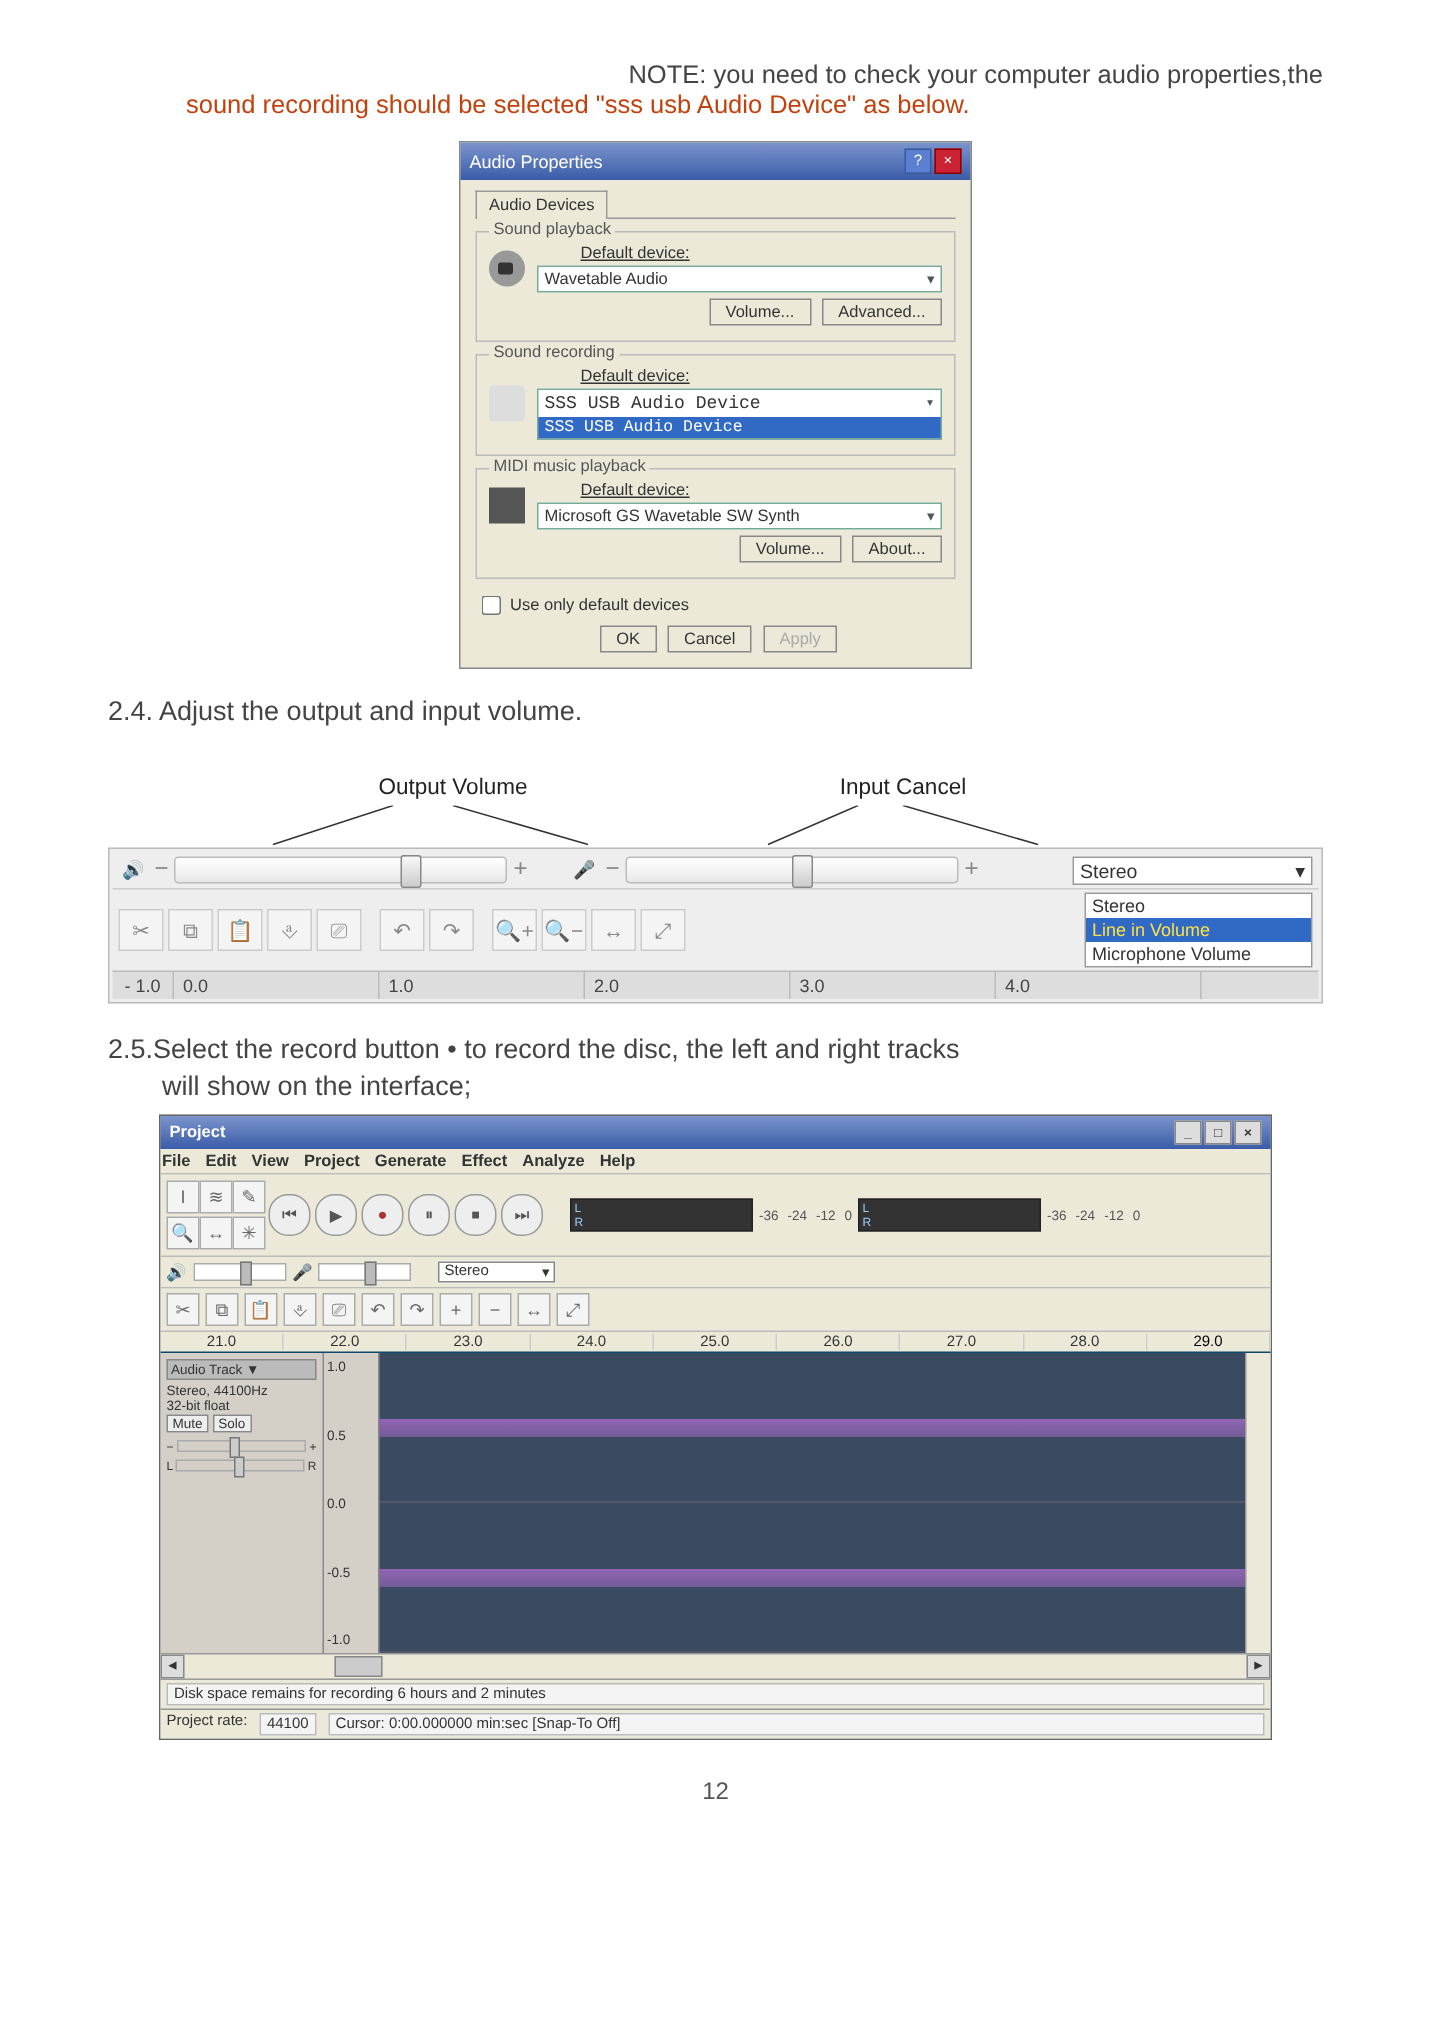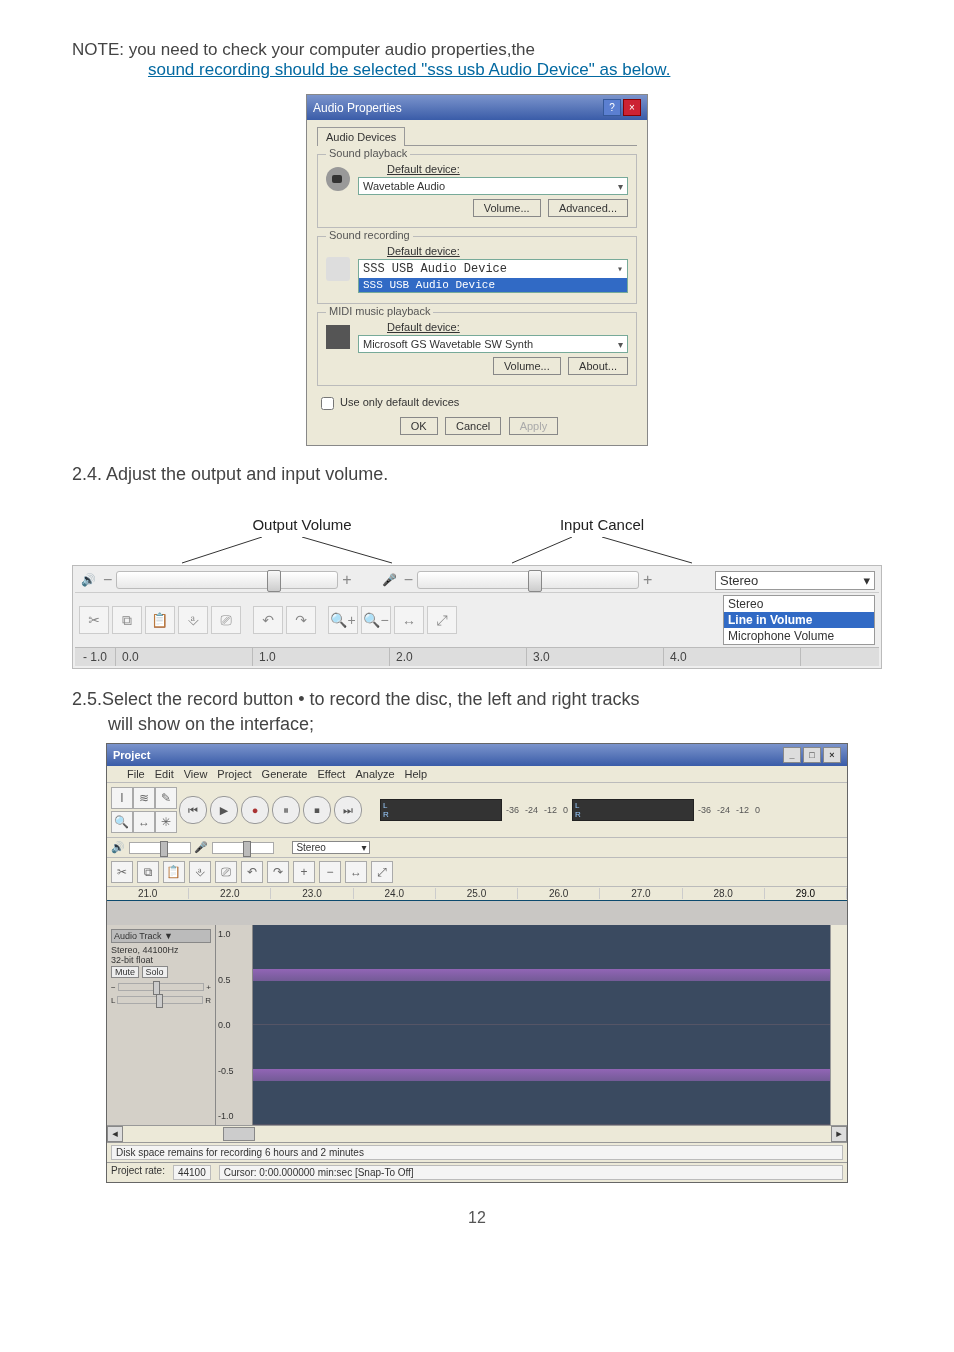--- a/index.html
+++ b/index.html
@@ -12,7 +12,7 @@
     box-sizing: border-box;
     font-size: 16px;
   }
-  .note-line1 { font-size: 17px; color: #444; }
+  .note-line1 { font-size: 17px; color: #444; text-align: right; }
   .note-line2 { font-size: 17px; color: #0369a1; margin-left: 76px; margin-bottom: 14px; text-decoration: underline; }
 
   .dialog {

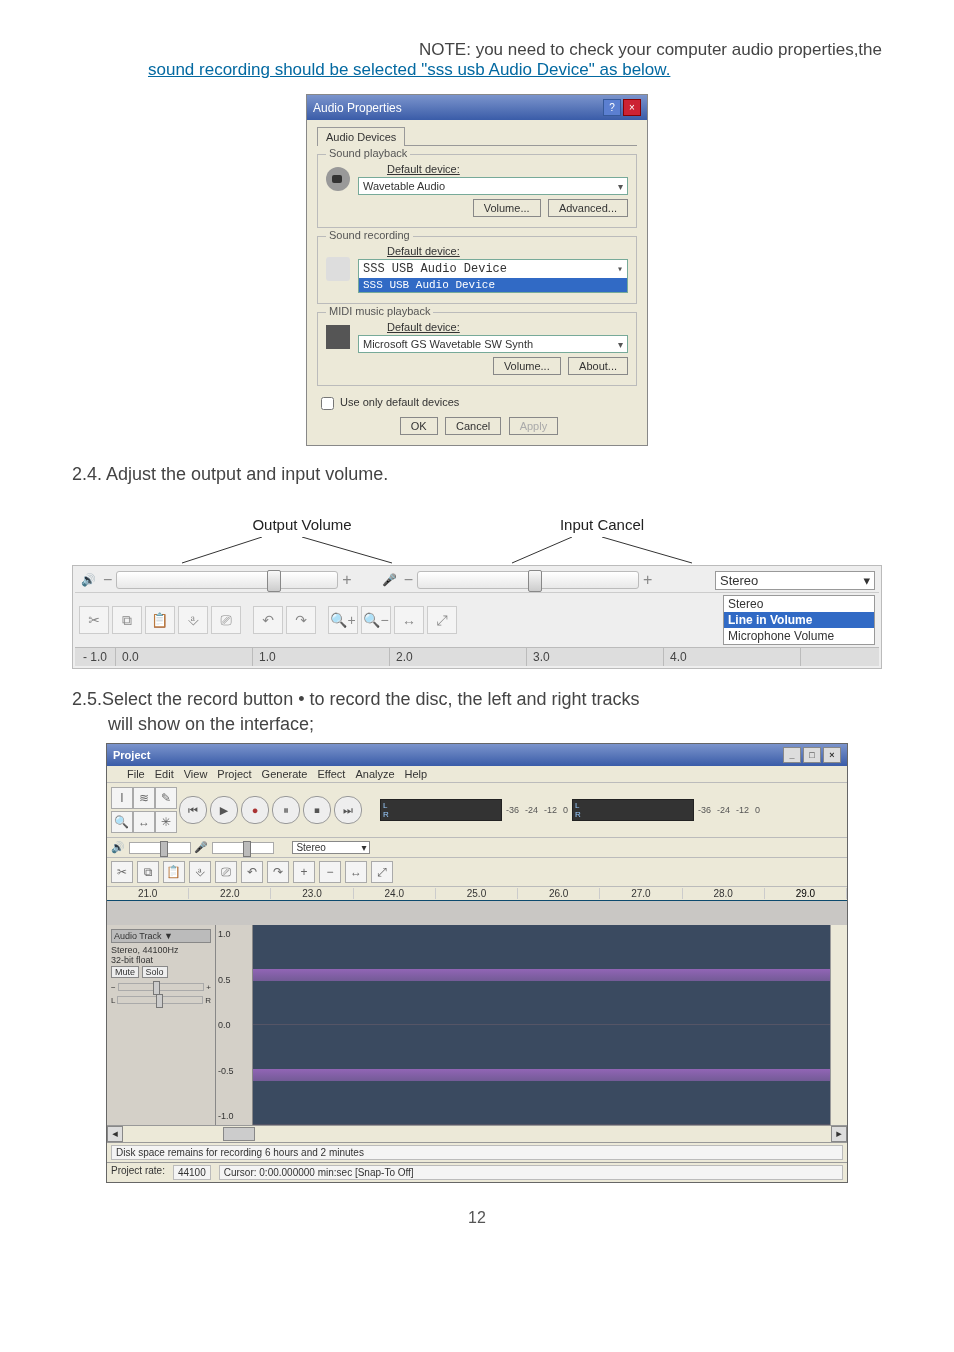--- a/index.html
+++ b/index.html
@@ -13,7 +13,7 @@
     font-size: 16px;
   }
   .note-line1 { font-size: 17px; color: #444; text-align: right; }
-  .note-line2 { font-size: 17px; color: #0369a1; margin-left: 76px; margin-bottom: 14px; text-decoration: underline; }
+  .note-line2 { font-size: 17px; color: #c2410c; margin-left: 52px; margin-bottom: 14px; }
 
   .dialog {
     width: 340px;

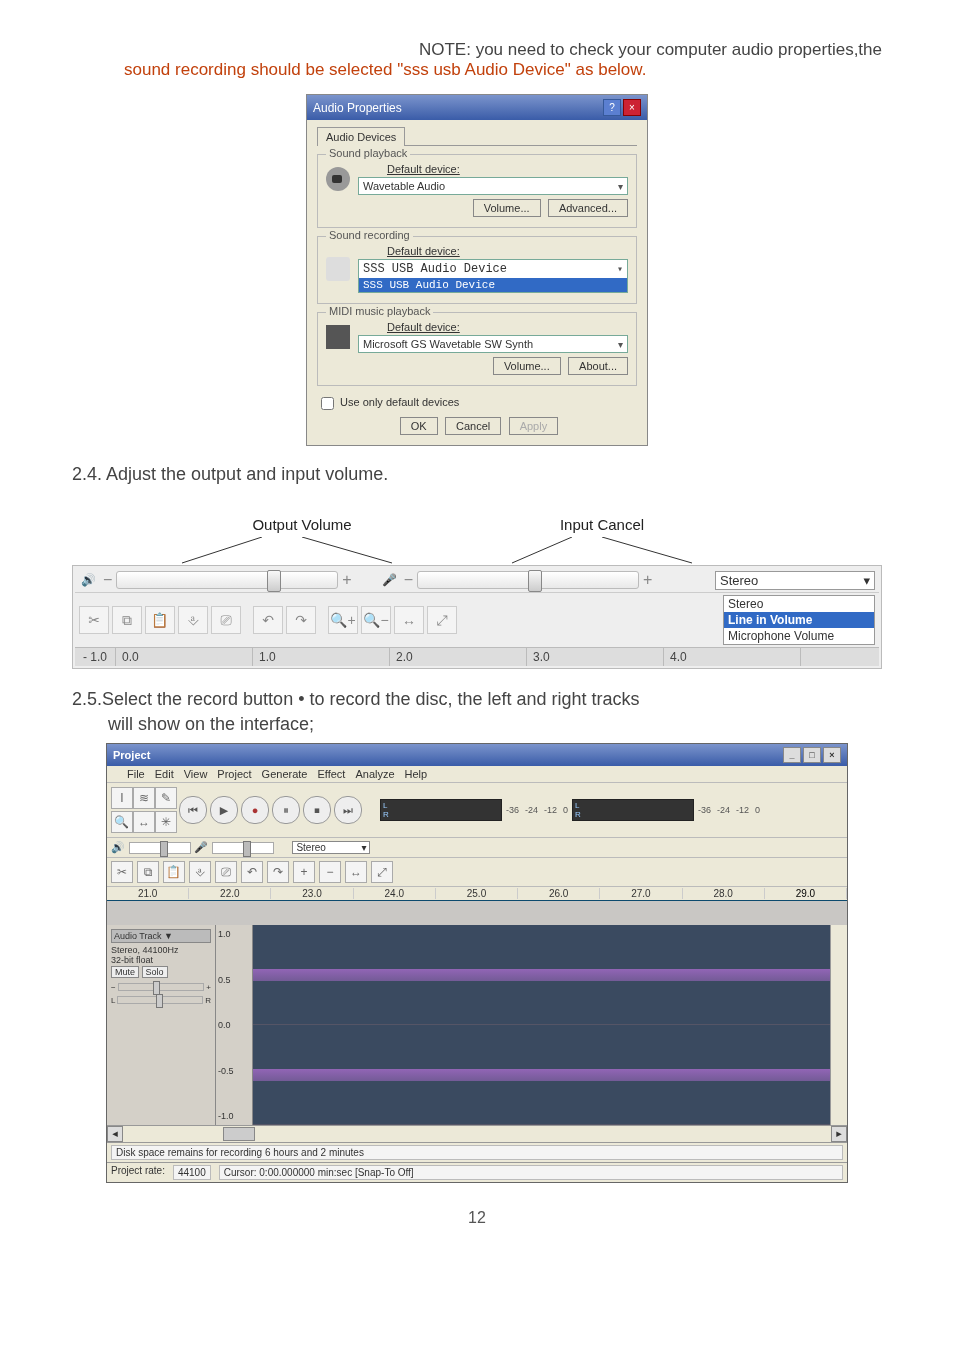--- a/index.html
+++ b/index.html
@@ -78,7 +78,7 @@
   .tb { width:28px; height:26px; border:1px solid #ccc; background:#f4f4f4; display:flex; align-items:center; justify-content:center; color:#888; font-size:14px; }
   .dropdown-area { border:1px solid #999; background:#fff; width:150px; font-size:12px; }
   .dd-row { padding:1px 4px; }
-  .dd-row.hl { background:#316ac5; color:#ffffff;font-weight:bold; }
+  .dd-row.hl { background:#316ac5; color:#fde047; }
 
   .ruler-row { display:flex; background:#ddd; border-top:1px solid #bbb; font-size:12px; color:#444; }
   .ruler-cell { border-right:1px solid #bbb; padding:2px 0; text-align:left; }

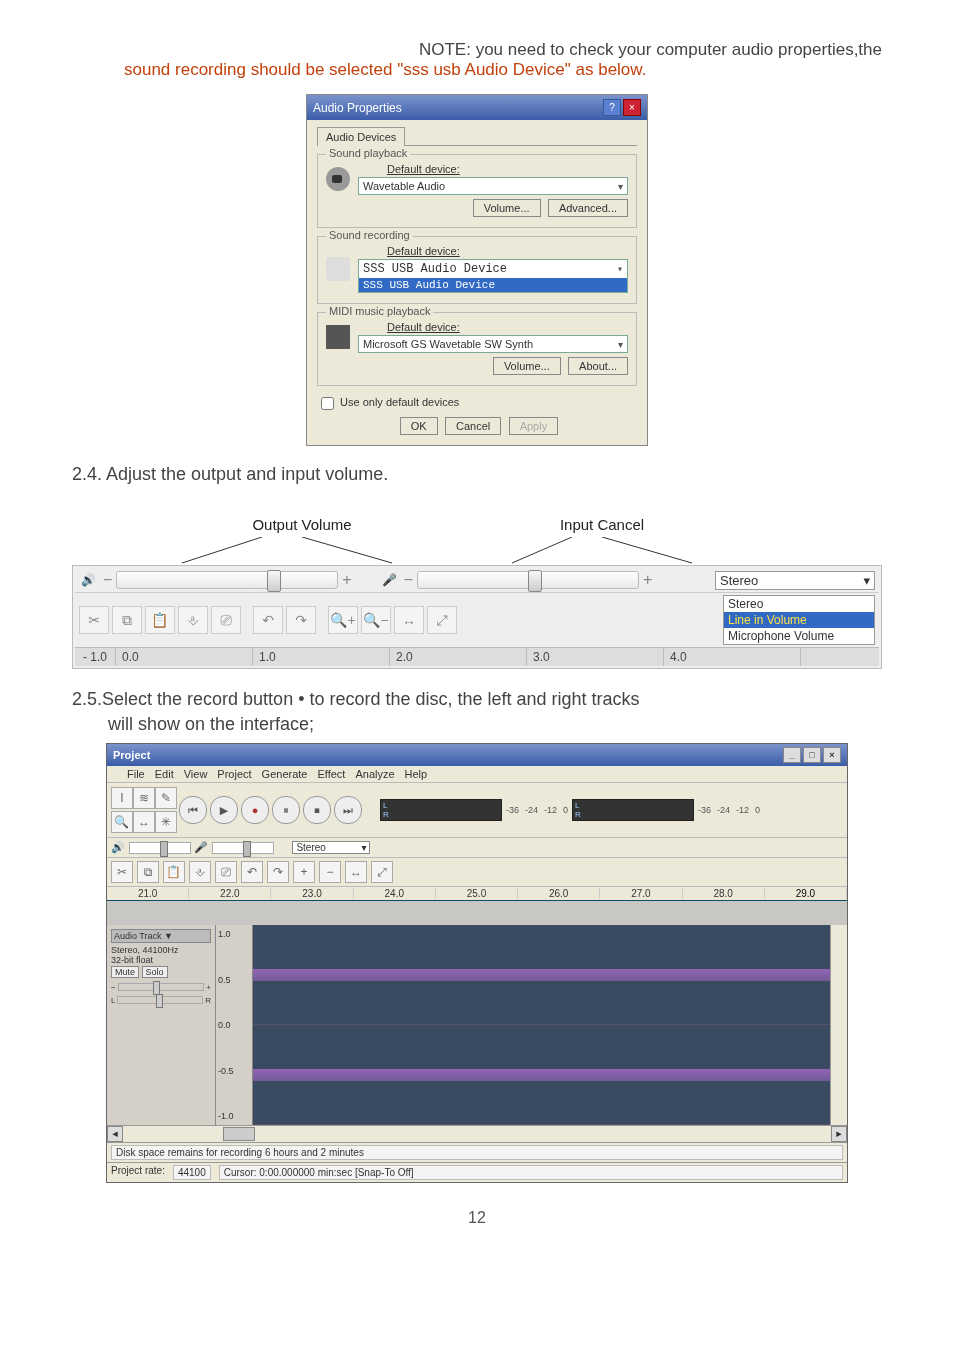--- a/index.html
+++ b/index.html
@@ -98,7 +98,7 @@
   .app-title { background:linear-gradient(#7b94cc,#3a5ca8); color:#fff; padding:3px 6px; display:flex; justify-content:space-between; align-items:center; font-weight:bold; }
   .app-title .wbtns { display:flex; gap:2px;}
   .wbtn { width:16px; height:14px; background:#ddd; border:1px solid #888; font-size:9px; line-height:14px; text-align:center; color:#333;}
-  .menubar { background:#ece9d8; padding:2px 20px; display:flex; gap:10px; color:#333; border-bottom:1px solid #bbb;}
+  .menubar { background:#ece9d8; padding:2px 1px; display:flex; gap:10px; color:#333; border-bottom:1px solid #bbb;font-weight:bold;}
   .top-toolbar { display:flex; align-items:center; padding:4px; gap:4px; background:#ece9d8; border-bottom:1px solid #bbb;}
   .tool-sq { width:20px; height:20px; border:1px solid #aaa; background:#f4f4f4; display:flex; align-items:center; justify-content:center; font-size:12px; color:#666;}
   .transport { display:flex; gap:3px; }

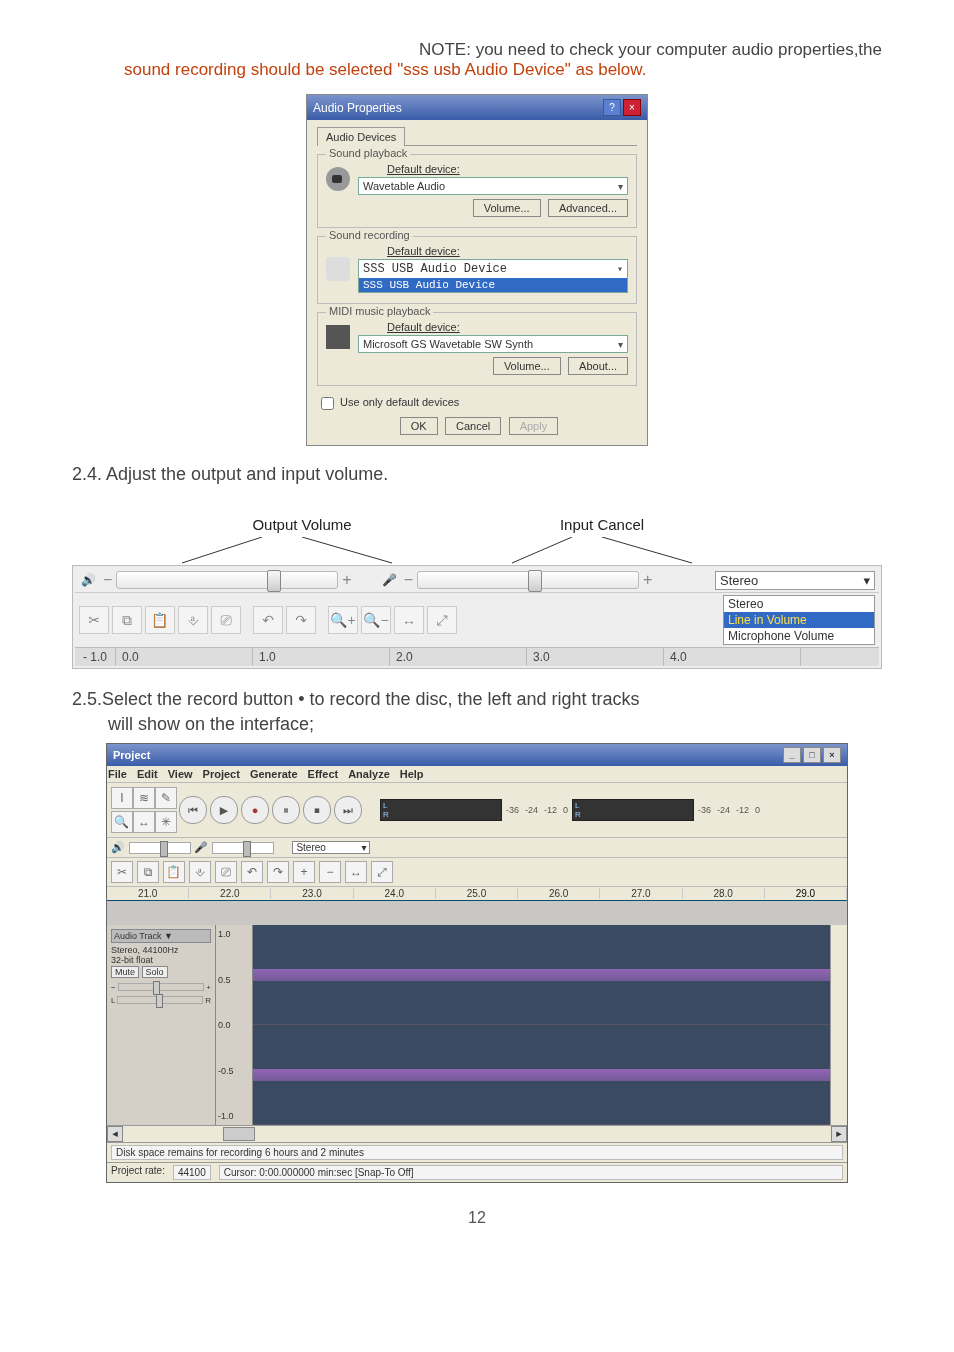--- a/index.html
+++ b/index.html
@@ -111,7 +111,7 @@
   .timeline-ruler { display:flex; background:#ece9d8; border-bottom:1px solid #0c4a6e; font-size:10px; color:#333; padding:1px 0;}
   .tl-cell { width:88px; text-align:center; border-right:1px solid #ccc;}
   .tl-cell.mark { background:#ece9d8; color:#000;}
-  .track-area { display:flex; background:#7a8aa0; min-height:200px;margin-top:24px;}
+  .track-area { display:flex; background:#7a8aa0; min-height:200px;}
   .track-panel { width:100px; background:#d4d0c8; border-right:1px solid #888; padding:4px; font-size:9px; color:#333;}
   .tp-btn { display:inline-block; border:1px solid #888; background:#eee; padding:0 3px; margin:1px 0;}
   .wave-col { flex:1; display:flex; flex-direction:column;}

